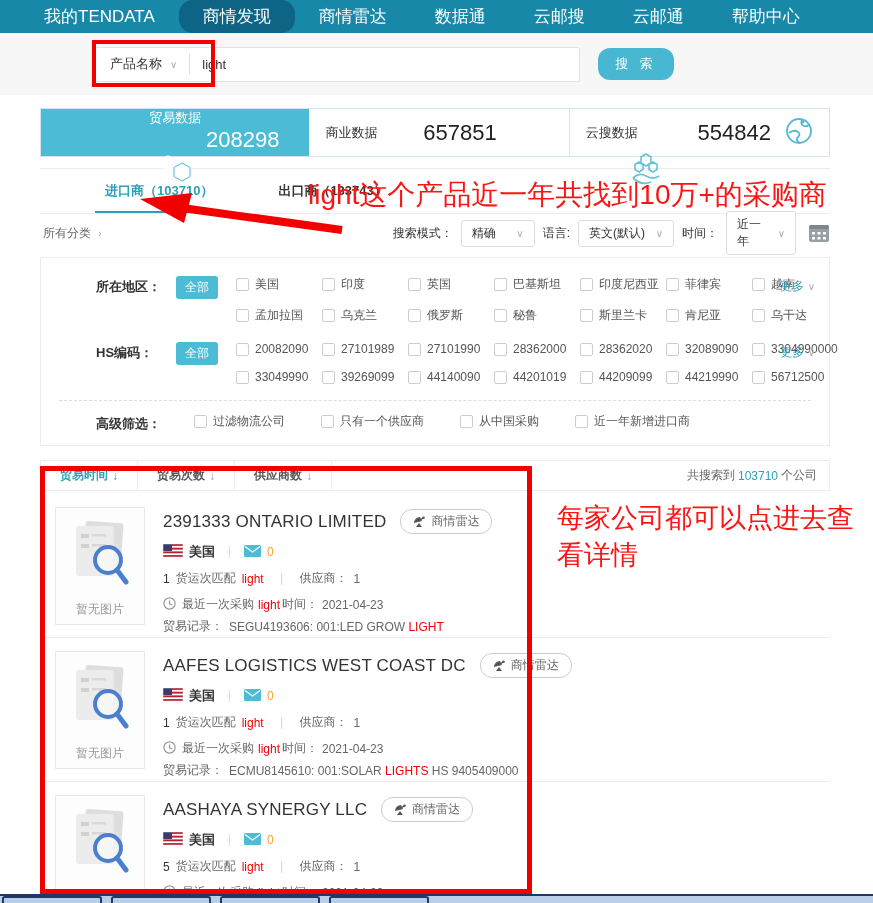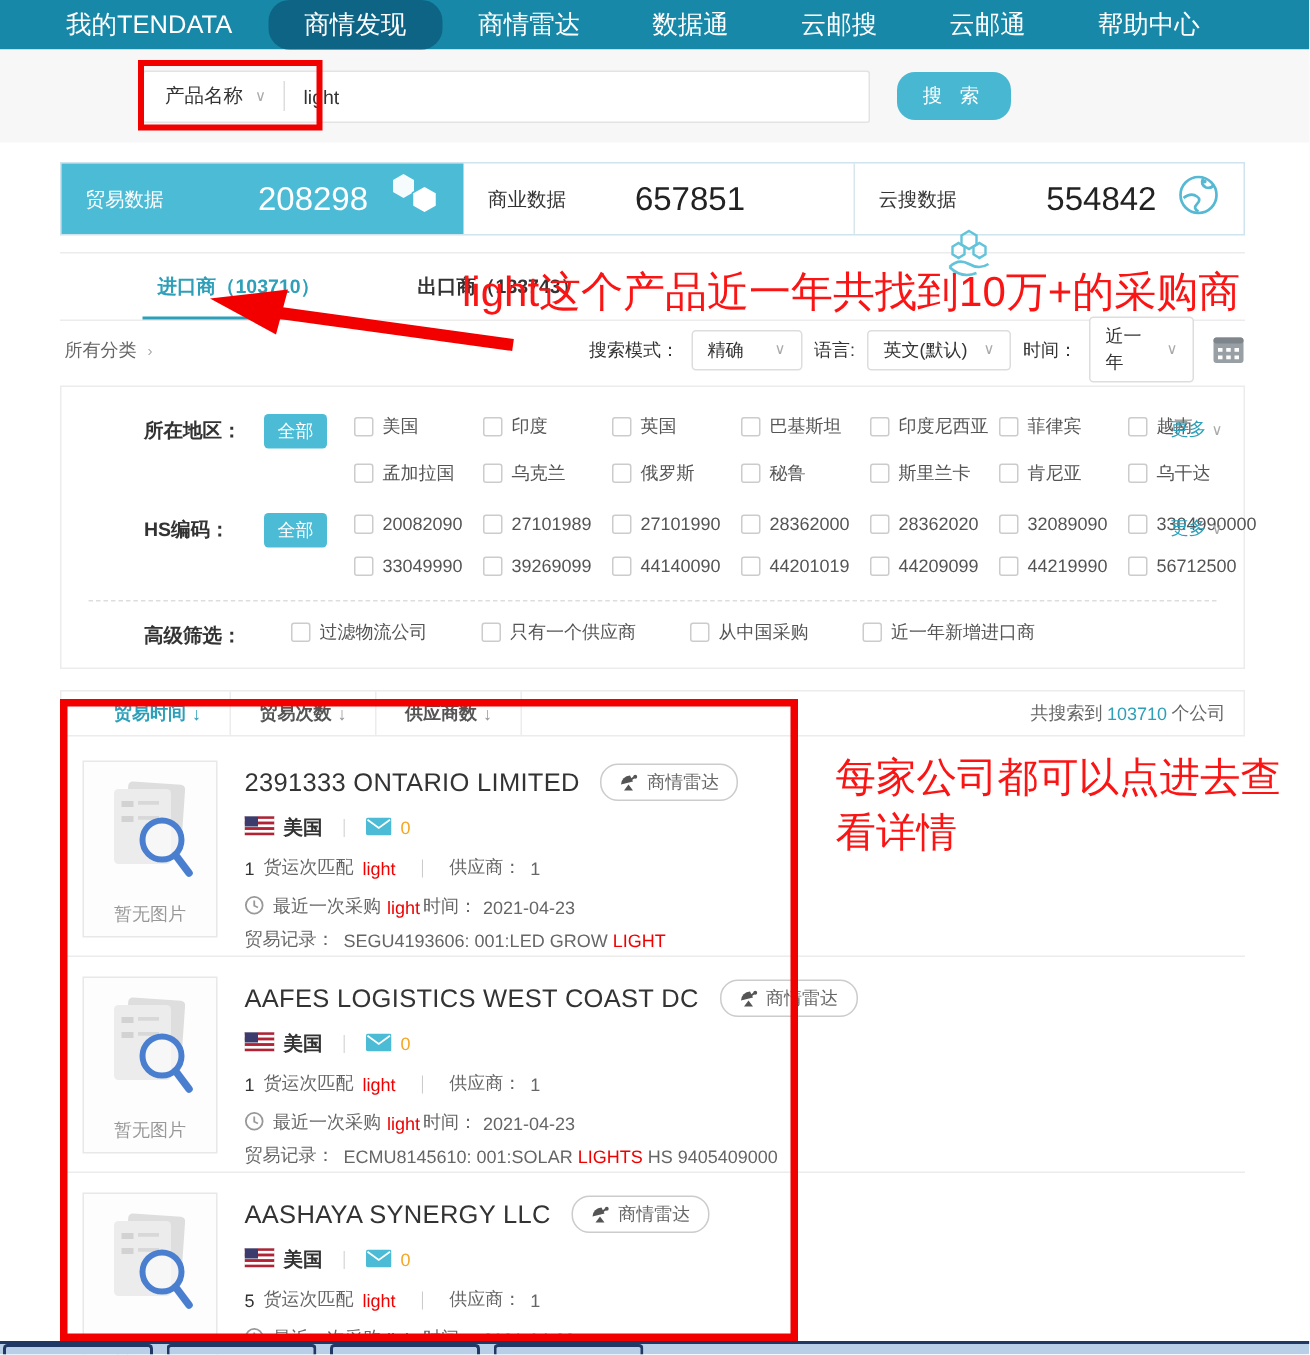--- a/index.html
+++ b/index.html
@@ -25,7 +25,7 @@
   .stats { margin:13px 43px 0 40px; height:49px; display:flex; border:1px solid #cfe4ec; background:#fff; }
   .stat-seg { display:flex; align-items:center; flex:1; padding:0 16px; border-right:1px solid #d9e6ec; }
   .stat-seg:last-child { border-right:none; }
-  .stat-seg.teal { background:#4cbcd6; border-right:none; }
+  .stat-seg.teal { background:#4cbcd6; border-right:none;flex-direction:column; }
   .stat-label { font-size:13px; color:#333; }
   .stat-seg.teal .stat-label { color:#fff; }
   .stat-value { font-size:22px; color:#222; margin-left:auto; margin-right:14px; font-weight:500; }

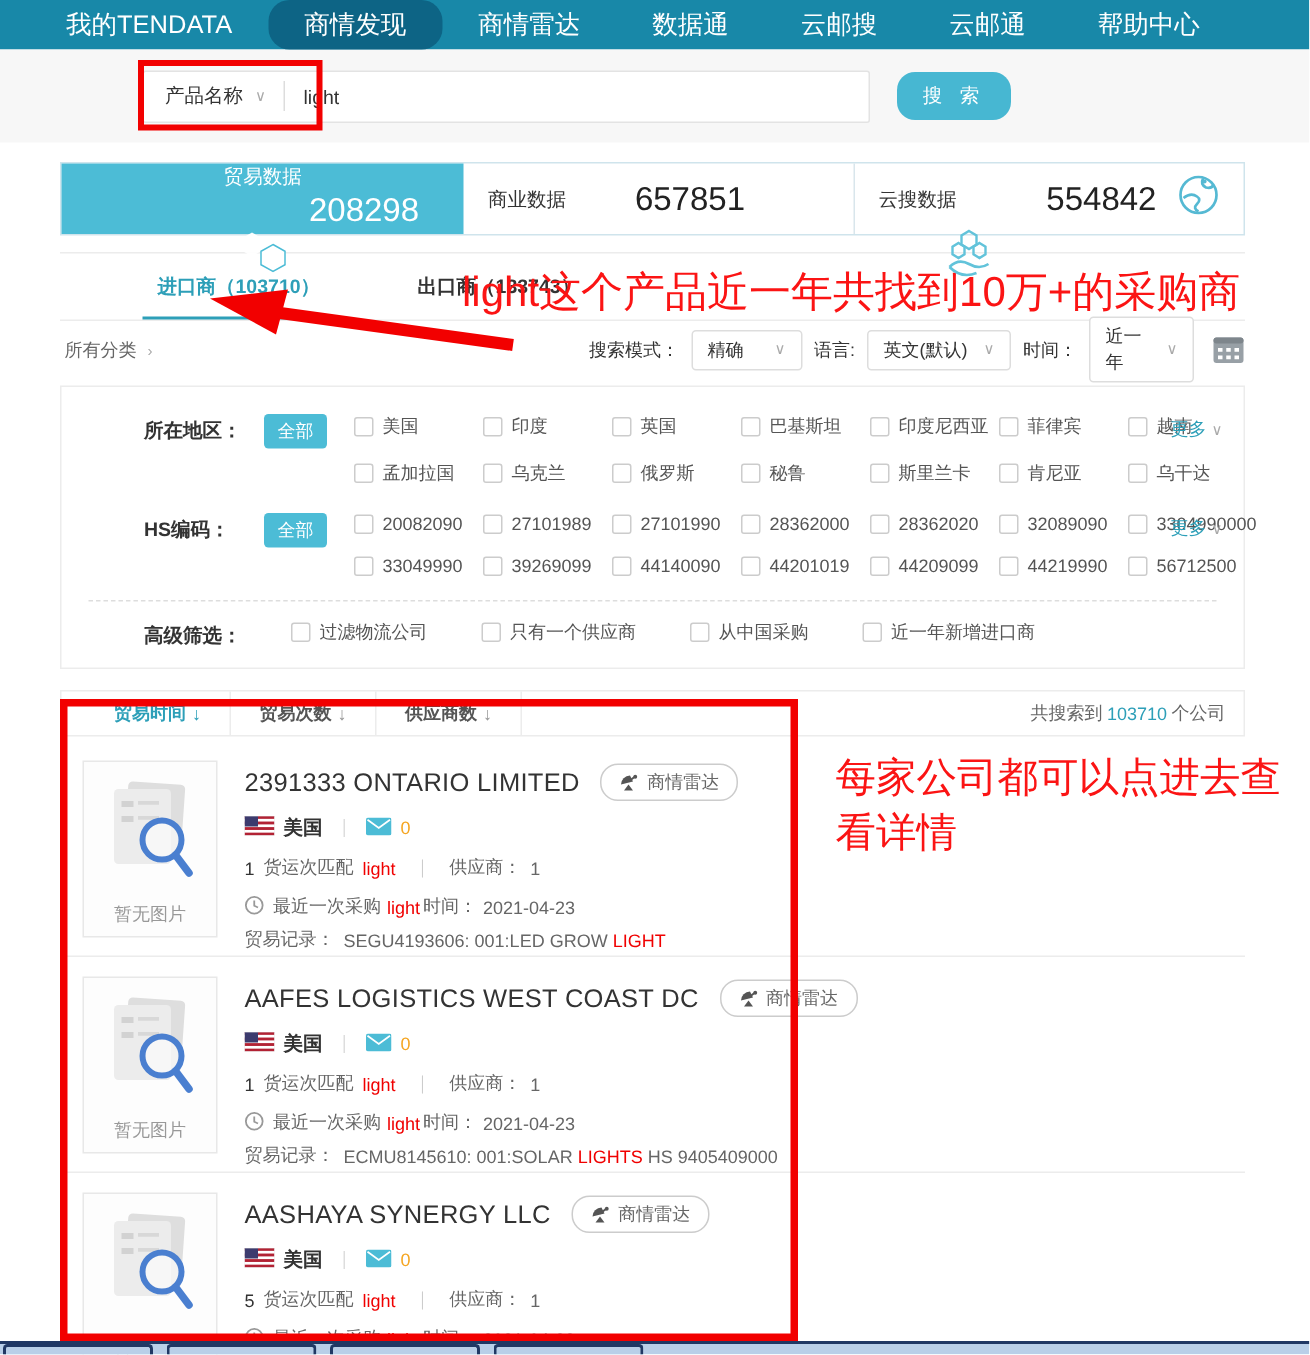--- a/index.html
+++ b/index.html
@@ -62,7 +62,7 @@
   .sort-bar { margin:14px 43px 0 40px; height:31px; border:1px solid #ececec; display:flex; align-items:stretch; background:#fff; }
   .sort-item { display:flex; align-items:center; justify-content:center; width:97px; border-right:1px solid #ececec; font-size:12px; font-weight:bold; color:#555; gap:4px; cursor:pointer; }
   .sort-item .arrow { color:#999; font-weight:normal; }
-  .sort-item.active { color:#2d9fb8;margin-left:16px; }
+  .sort-item.active { color:#2d9fb8; }
   .sort-item.active .arrow { color:#2d9fb8; }
   .sort-result { margin-left:auto; display:flex; align-items:center; font-size:12px; color:#666; padding-right:12px; gap:3px; }
   .sort-result .cnt { color:#2d9fb8; }

